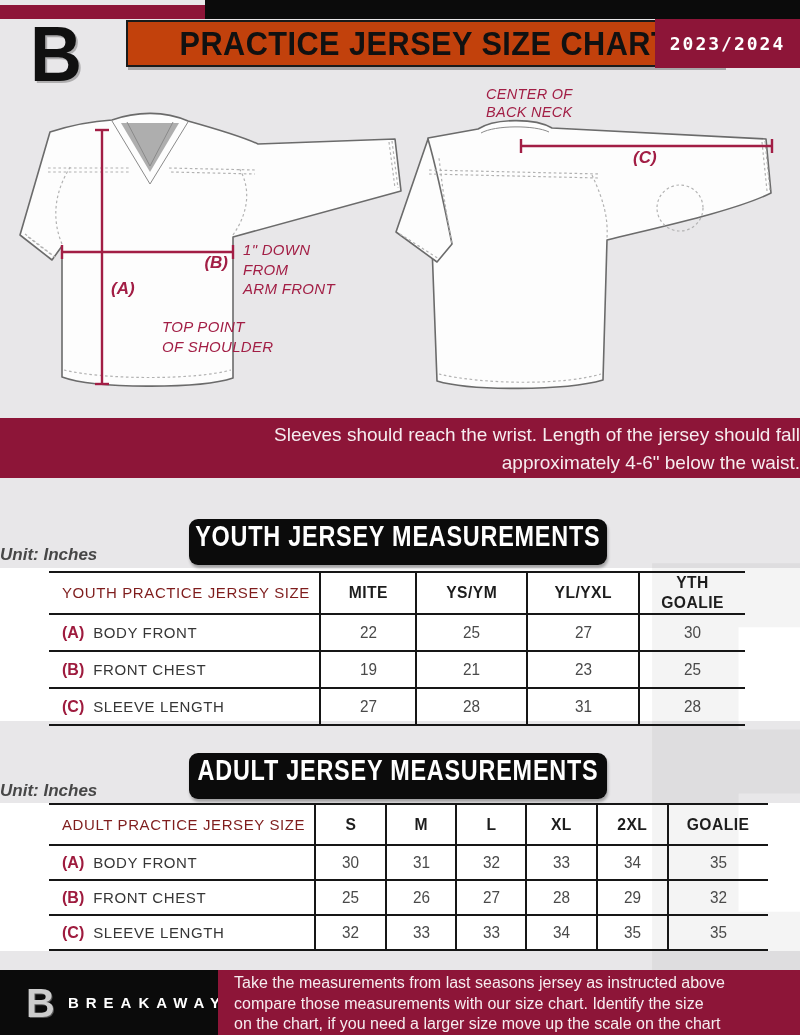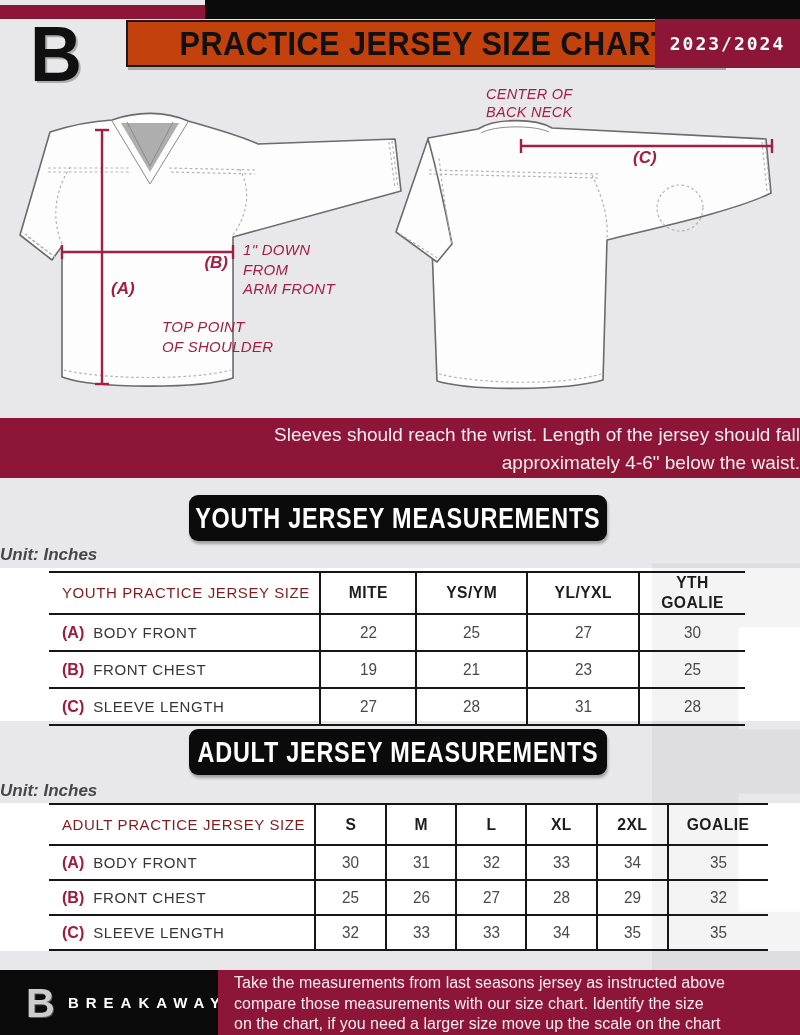--- a/index.html
+++ b/index.html
@@ -40,7 +40,7 @@
 
   
   .pill{position:absolute;left:189px;width:418px;height:46px;background:#0B0B0B;border-radius:9px;
-        display:flex;align-items:center;justify-content:center;box-shadow:1px 3px 3px rgba(0,0,0,.3);z-index:2;}
+        display:flex;align-items:flex-start;justify-content:center;box-shadow:1px 3px 3px rgba(0,0,0,.3);z-index:2;margin-top:24px;}
   .pill span{color:#fff;font-weight:bold;font-size:30px;letter-spacing:1px;white-space:nowrap;
              display:inline-block;transform:scaleX(.78);}
   .pill.youth{top:495px;} .pill.adult{top:729px;}

